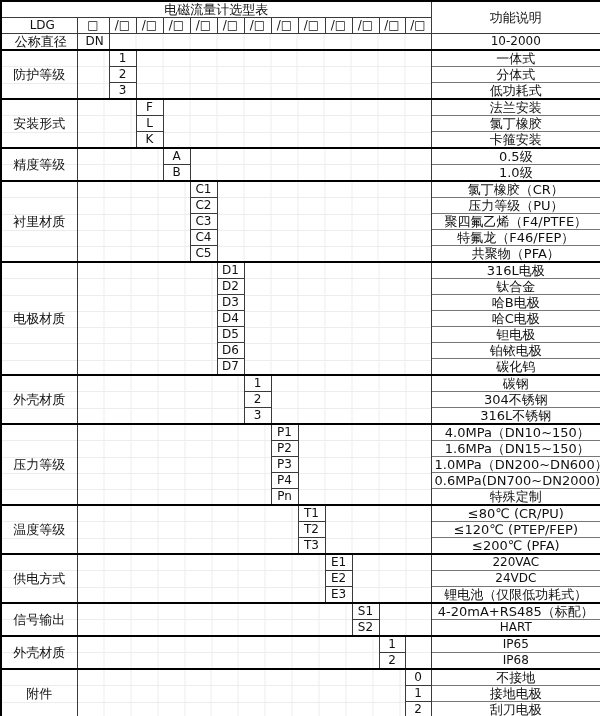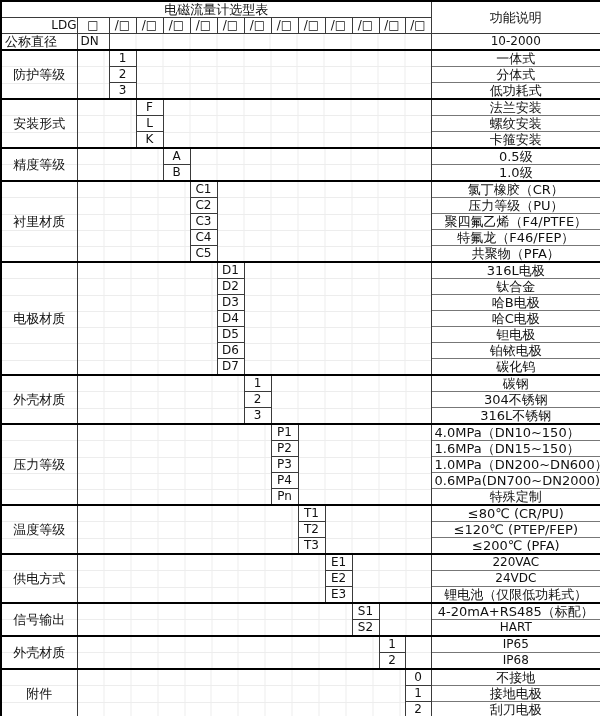--- a/index.html
+++ b/index.html
@@ -36,7 +36,7 @@
   }
   
   .alL{text-align:left;padding-left:3px;}
-  .alL8{text-align:right;padding-left:6px;}
+  .alL8{text-align:center;padding-left:6px;}
   .title{font-size:13px;}
   .latin{font-size:12px;}
 </style>

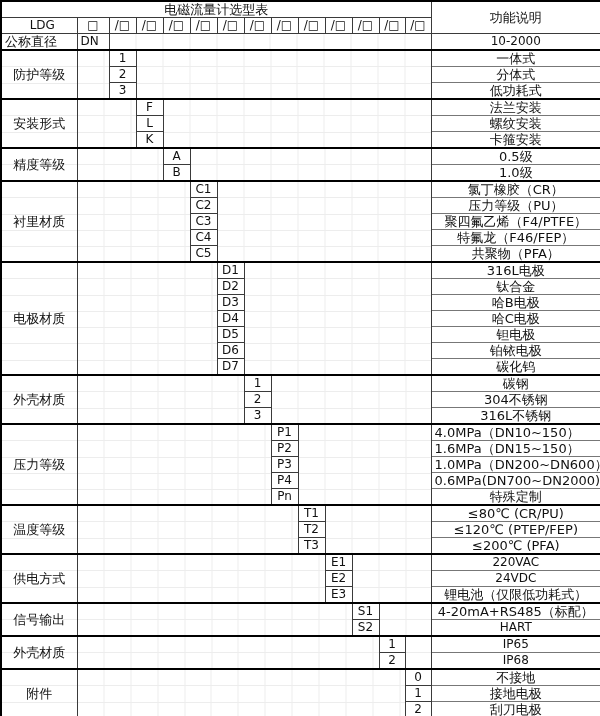--- a/index.html
+++ b/index.html
@@ -35,7 +35,7 @@
         transparent 0, transparent 25.9px, #ededed 25.9px, #ededed 26.9px);
   }
   
-  .alL{text-align:left;padding-left:3px;}
+  .alL{text-align:center;padding-left:3px;}
   .alL8{text-align:center;padding-left:6px;}
   .title{font-size:13px;}
   .latin{font-size:12px;}

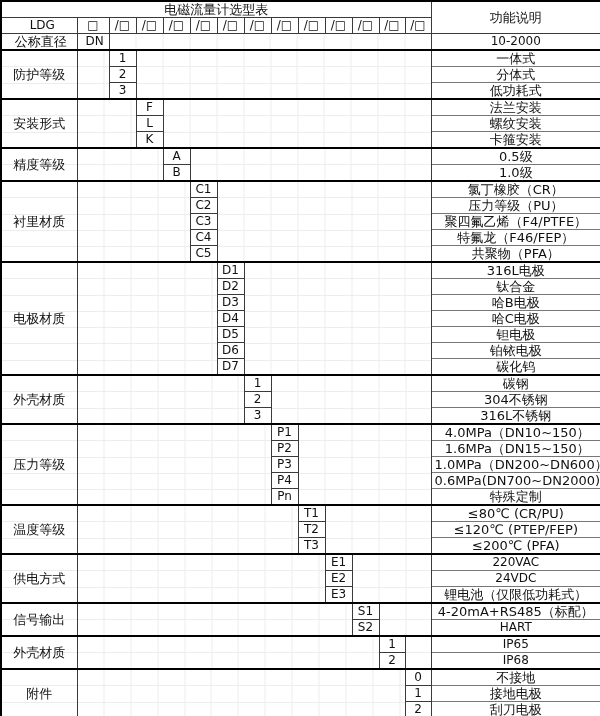--- a/index.html
+++ b/index.html
@@ -118,7 +118,7 @@
 </tr>
 <tr>
   <td class="code">L</td>
-  <td class="desc">螺纹安装</td>
+  <td class="desc">氯丁橡胶</td>
 </tr>
 <tr>
   <td class="code">K</td>

